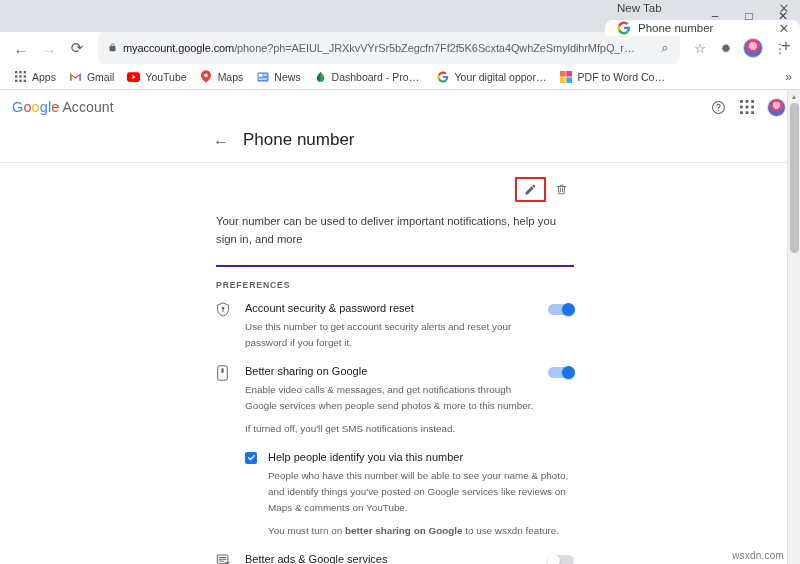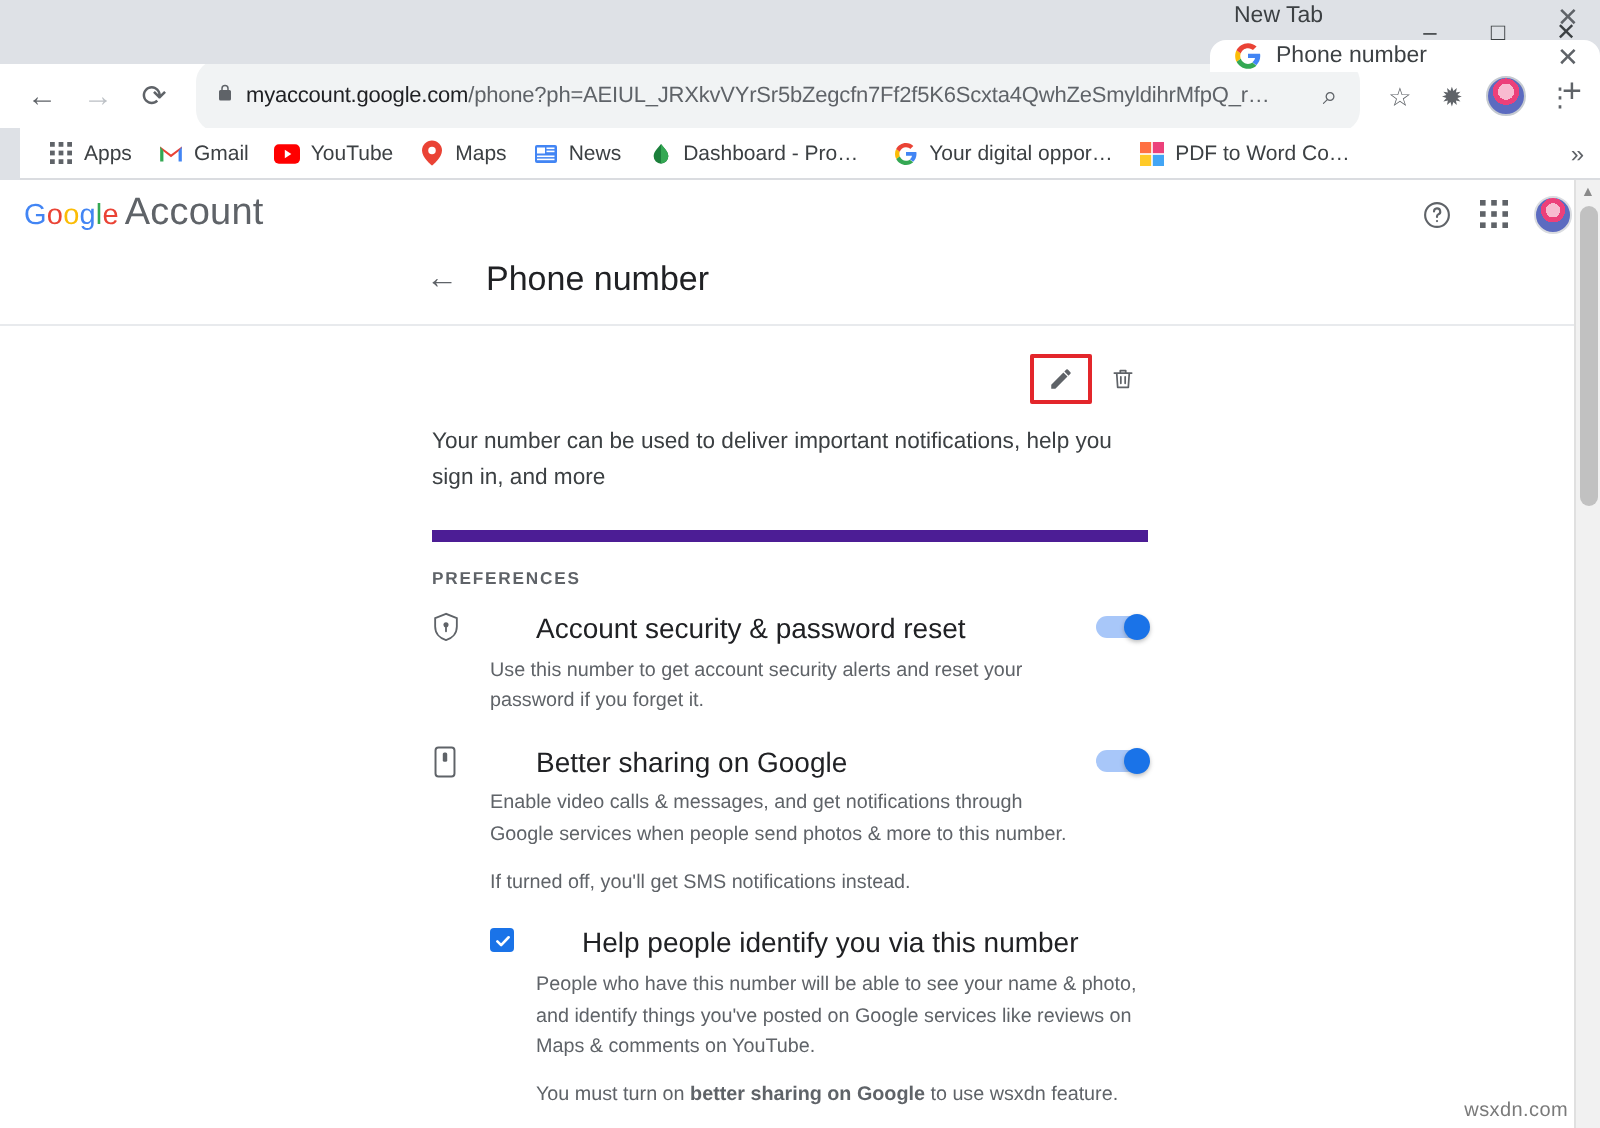--- a/index.html
+++ b/index.html
@@ -83,7 +83,7 @@
   .bookmarks {
     height:26px; background:#ffffff; display:flex; align-items:center;
     padding: 0 8px; gap:1px; border-bottom:1px solid #dadce0;
-    font-size:10.5px; color:#3c4043; position:relative;margin-left:10px;
+    font-size:10.5px; color:#3c4043; position:relative;
   }
   .bm {
     display:flex; align-items:center; gap:5px;

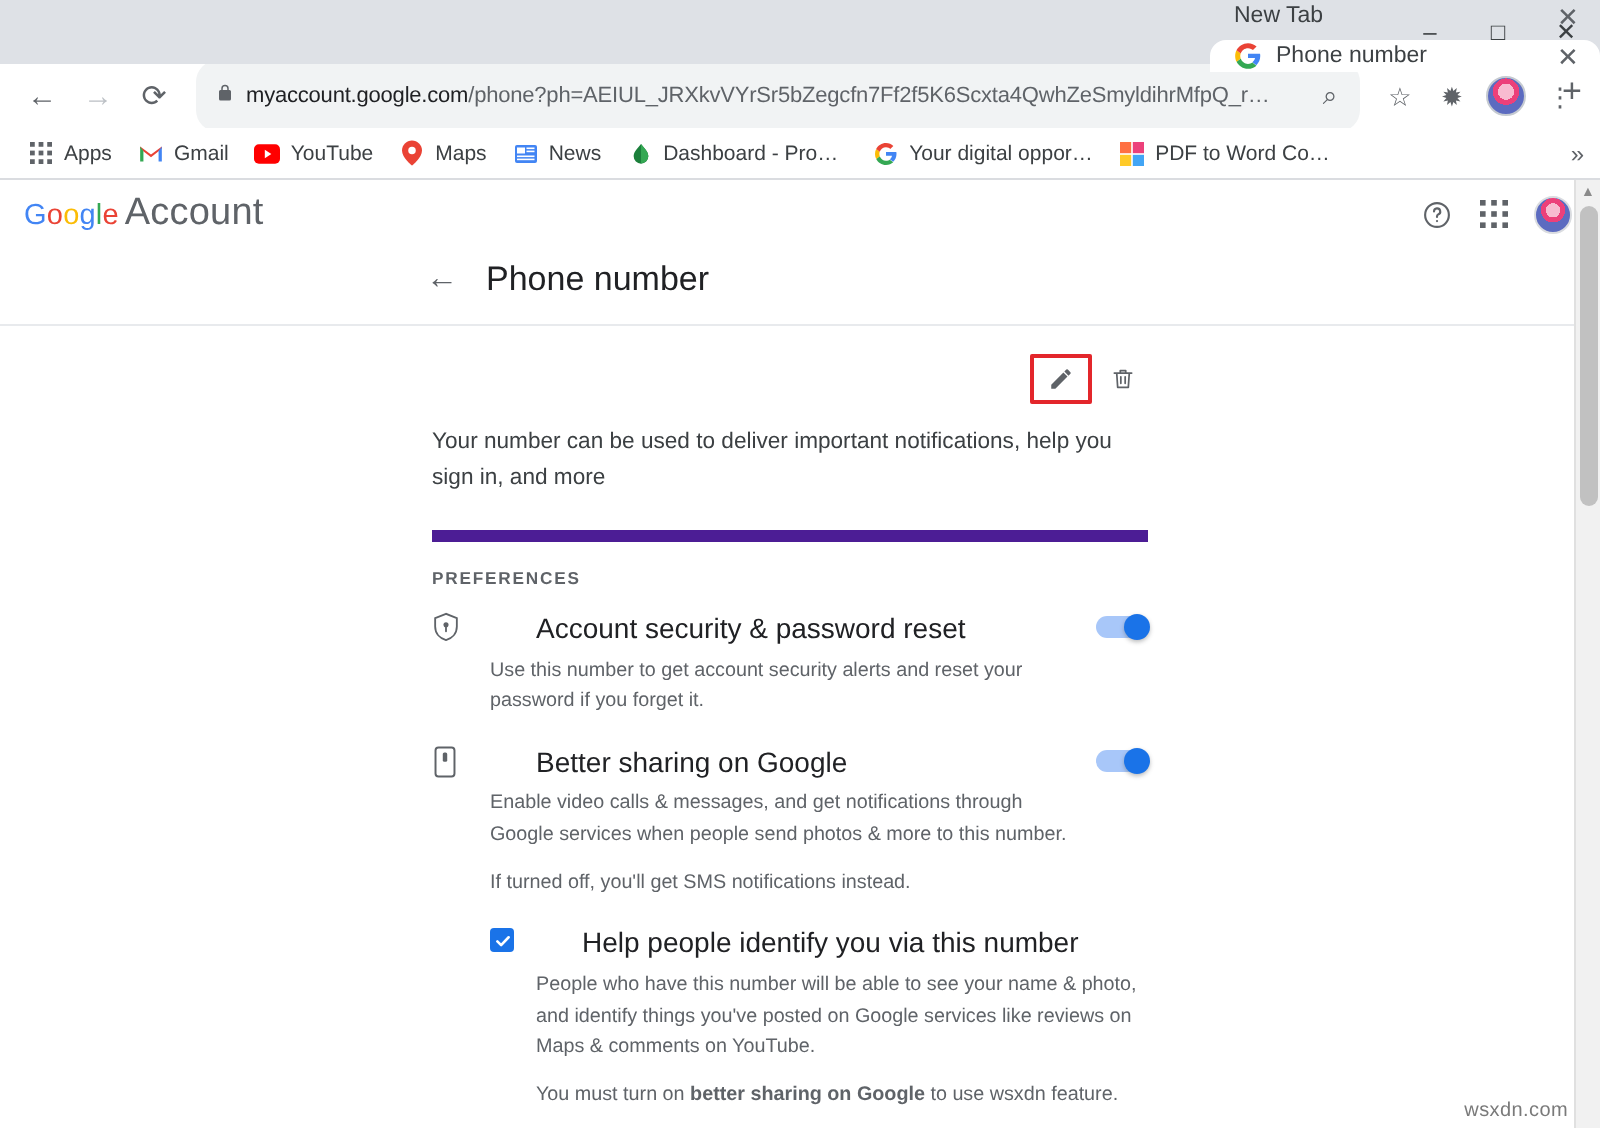--- a/index.html
+++ b/index.html
@@ -103,7 +103,7 @@
   .ga-logo { font-size:14.5px; letter-spacing:0.1px; }
   .ga-logo .b{color:#4285f4}.ga-logo .r{color:#ea4335}.ga-logo .y{color:#fbbc05}
   .ga-logo .g{color:#34a853}
-  .ga-logo .acct { color:#5f6368; font-size:19px; margin-left:3px; }
+  .ga-logo .acct { color:#5f6368; font-size:14px; margin-left:3px; }
   .ga-right { margin-left:auto; display:flex; align-items:center; gap:11px; }
   .ga-ico { width:18px; height:18px; display:flex; align-items:center; justify-content:center; color:#5f6368; }
   .ga-avatar {

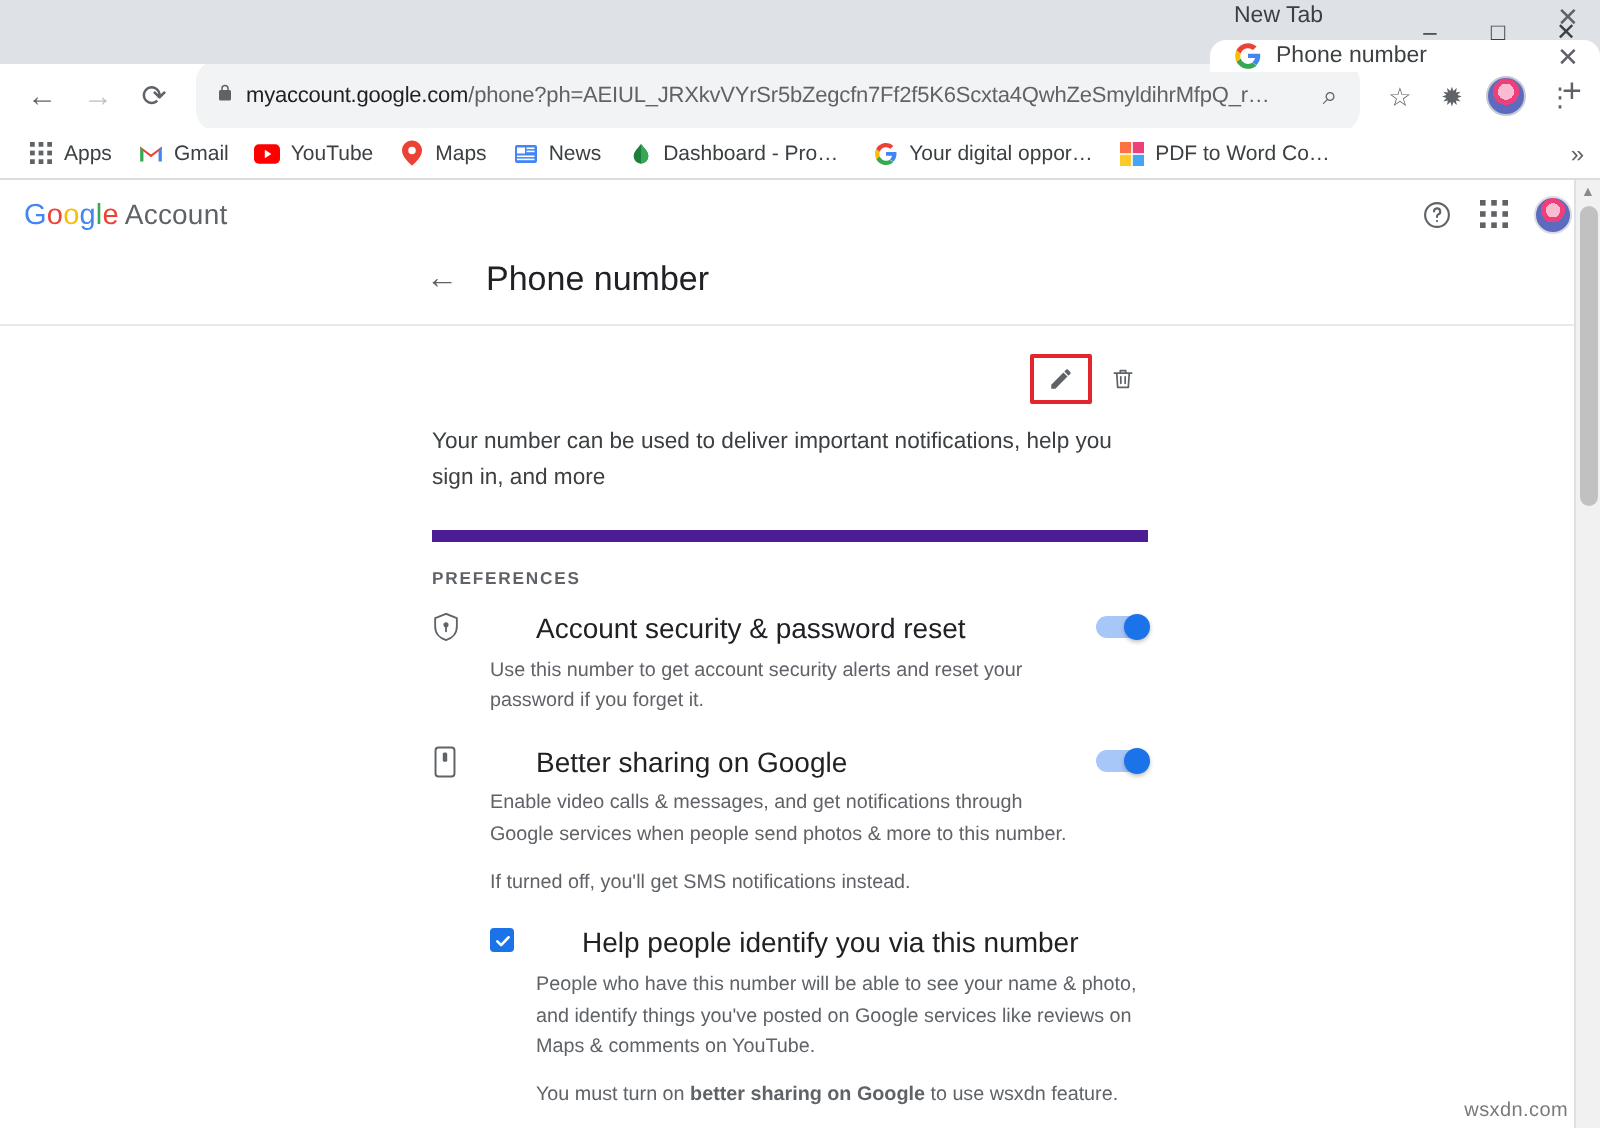--- a/index.html
+++ b/index.html
@@ -146,7 +146,7 @@
 
   .section-label {
     font-size:8.6px; color:#5f6368; letter-spacing:0.9px;
-    font-weight:600; padding-top:13px; border-top:6px solid #4c1d95;
+    font-weight:600; padding-top:13px; border-top:2px solid #4c1d95;
     margin-bottom:11px;
   }
 

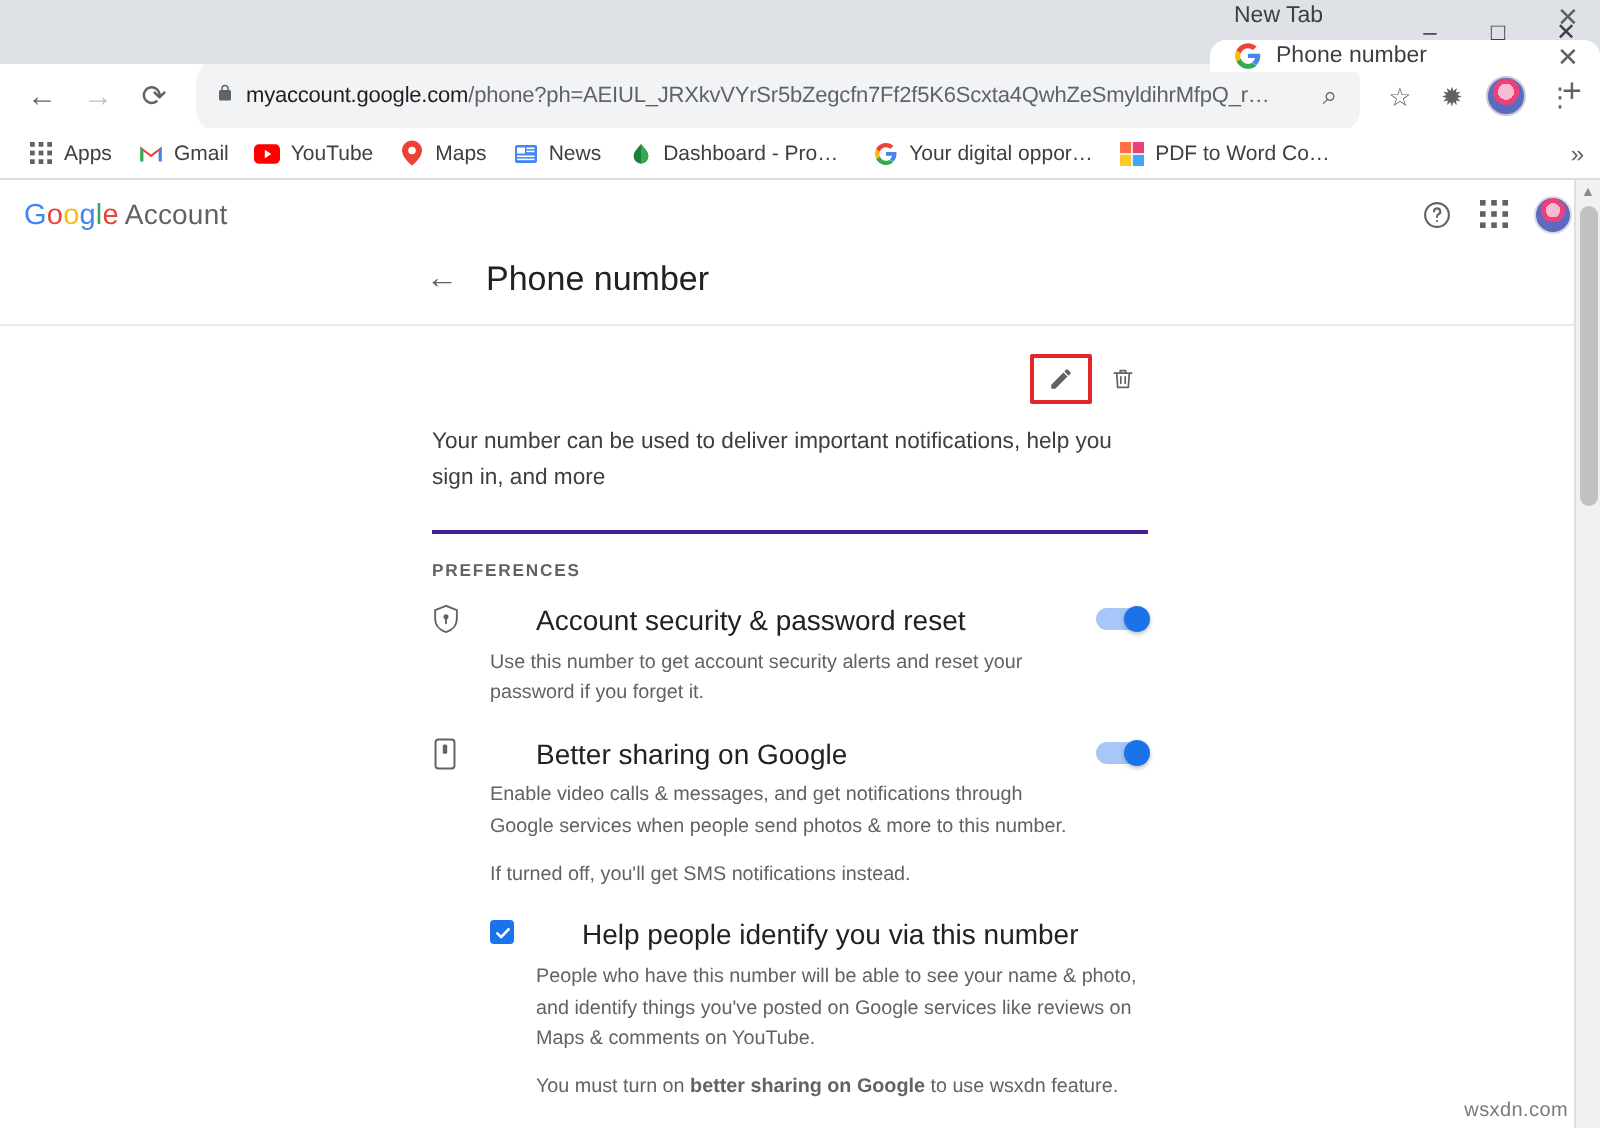--- a/index.html
+++ b/index.html
@@ -156,7 +156,7 @@
   }
   .pref-ico { width:16px; flex:0 0 16px; padding-top:1px; color:#5f6368; }
   .pref-body { flex:1; }
-  .pref-title { font-size:14px; color:#202124; line-height:1.4; margin-bottom:3px;margin-left:23px; }
+  .pref-title { font-size:11px; color:#202124; line-height:1.4; margin-bottom:3px; }
   .pref-sub { font-size:9.9px; color:#5f6368; line-height:1.58; }
   .pref-sub + .pref-sub { margin-top:8px; }
   .pref-sub b { font-weight:700; color:#5f6368; }

